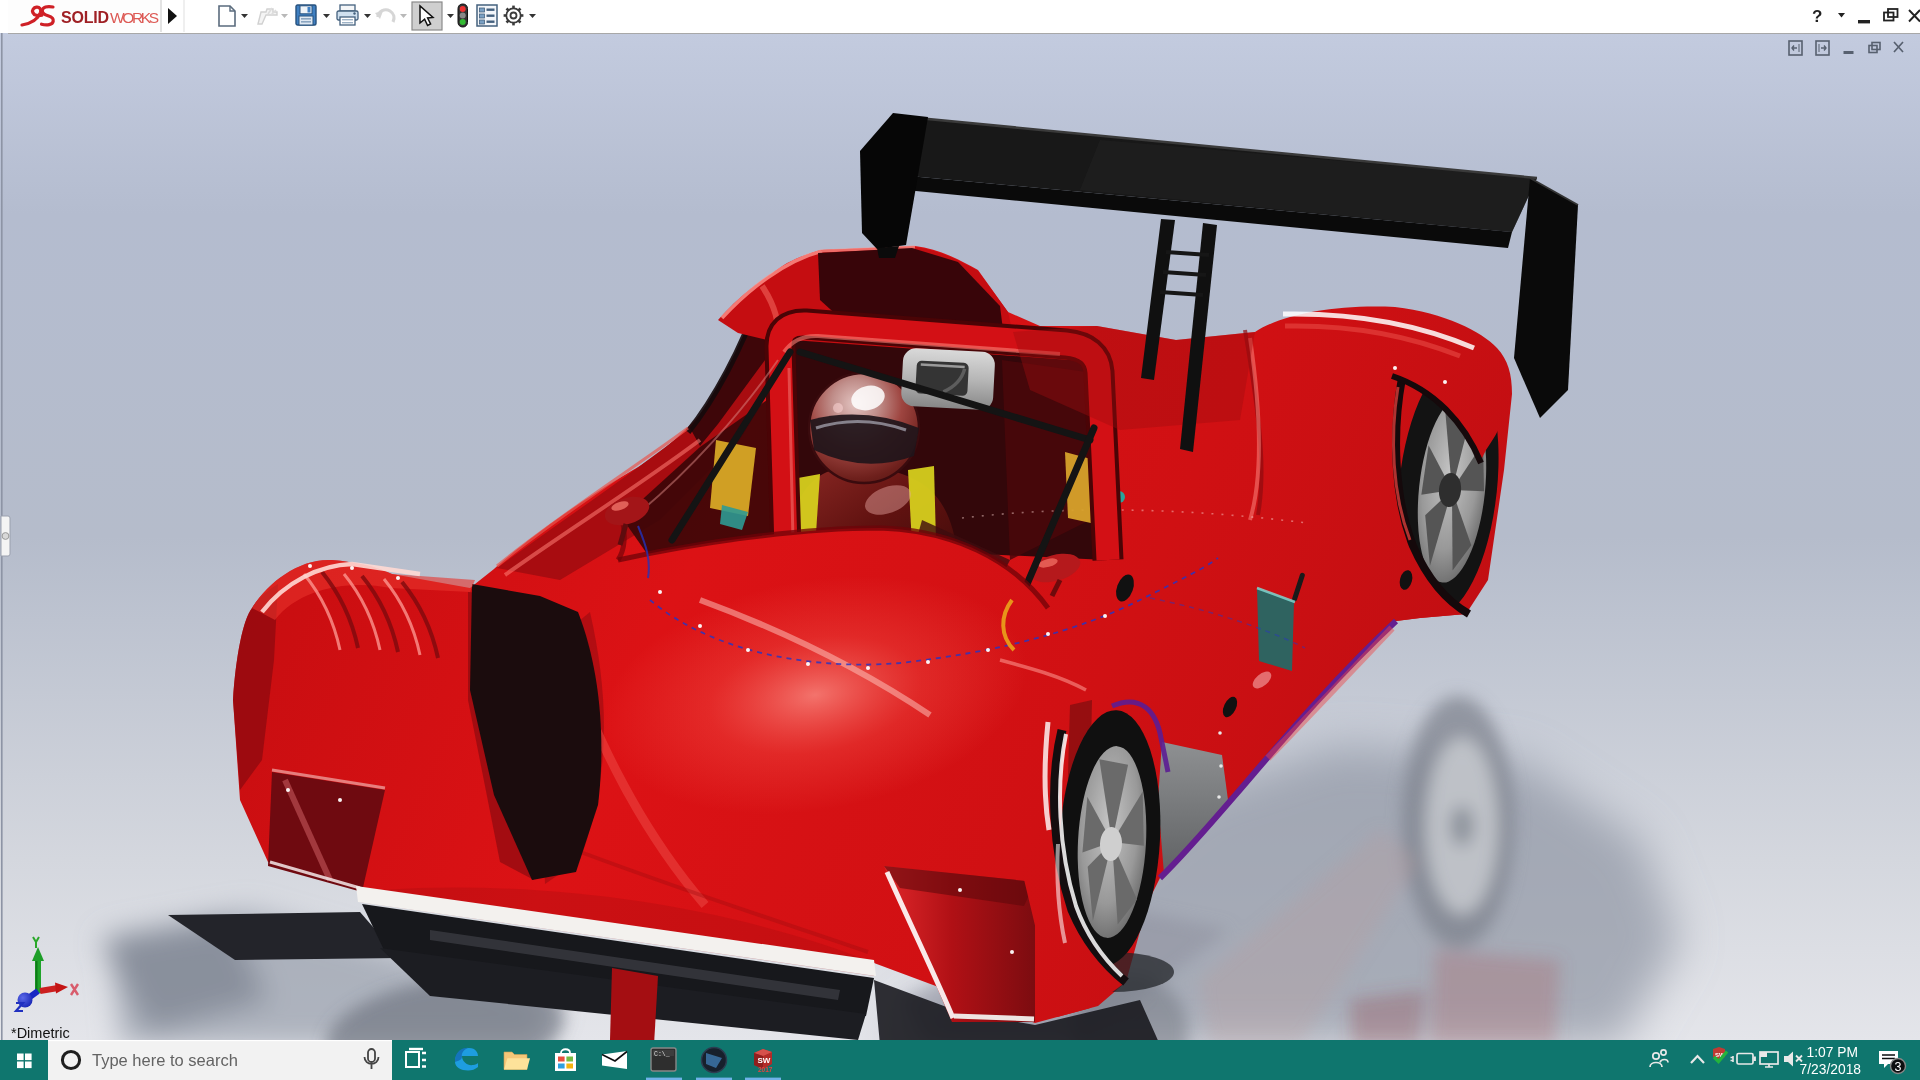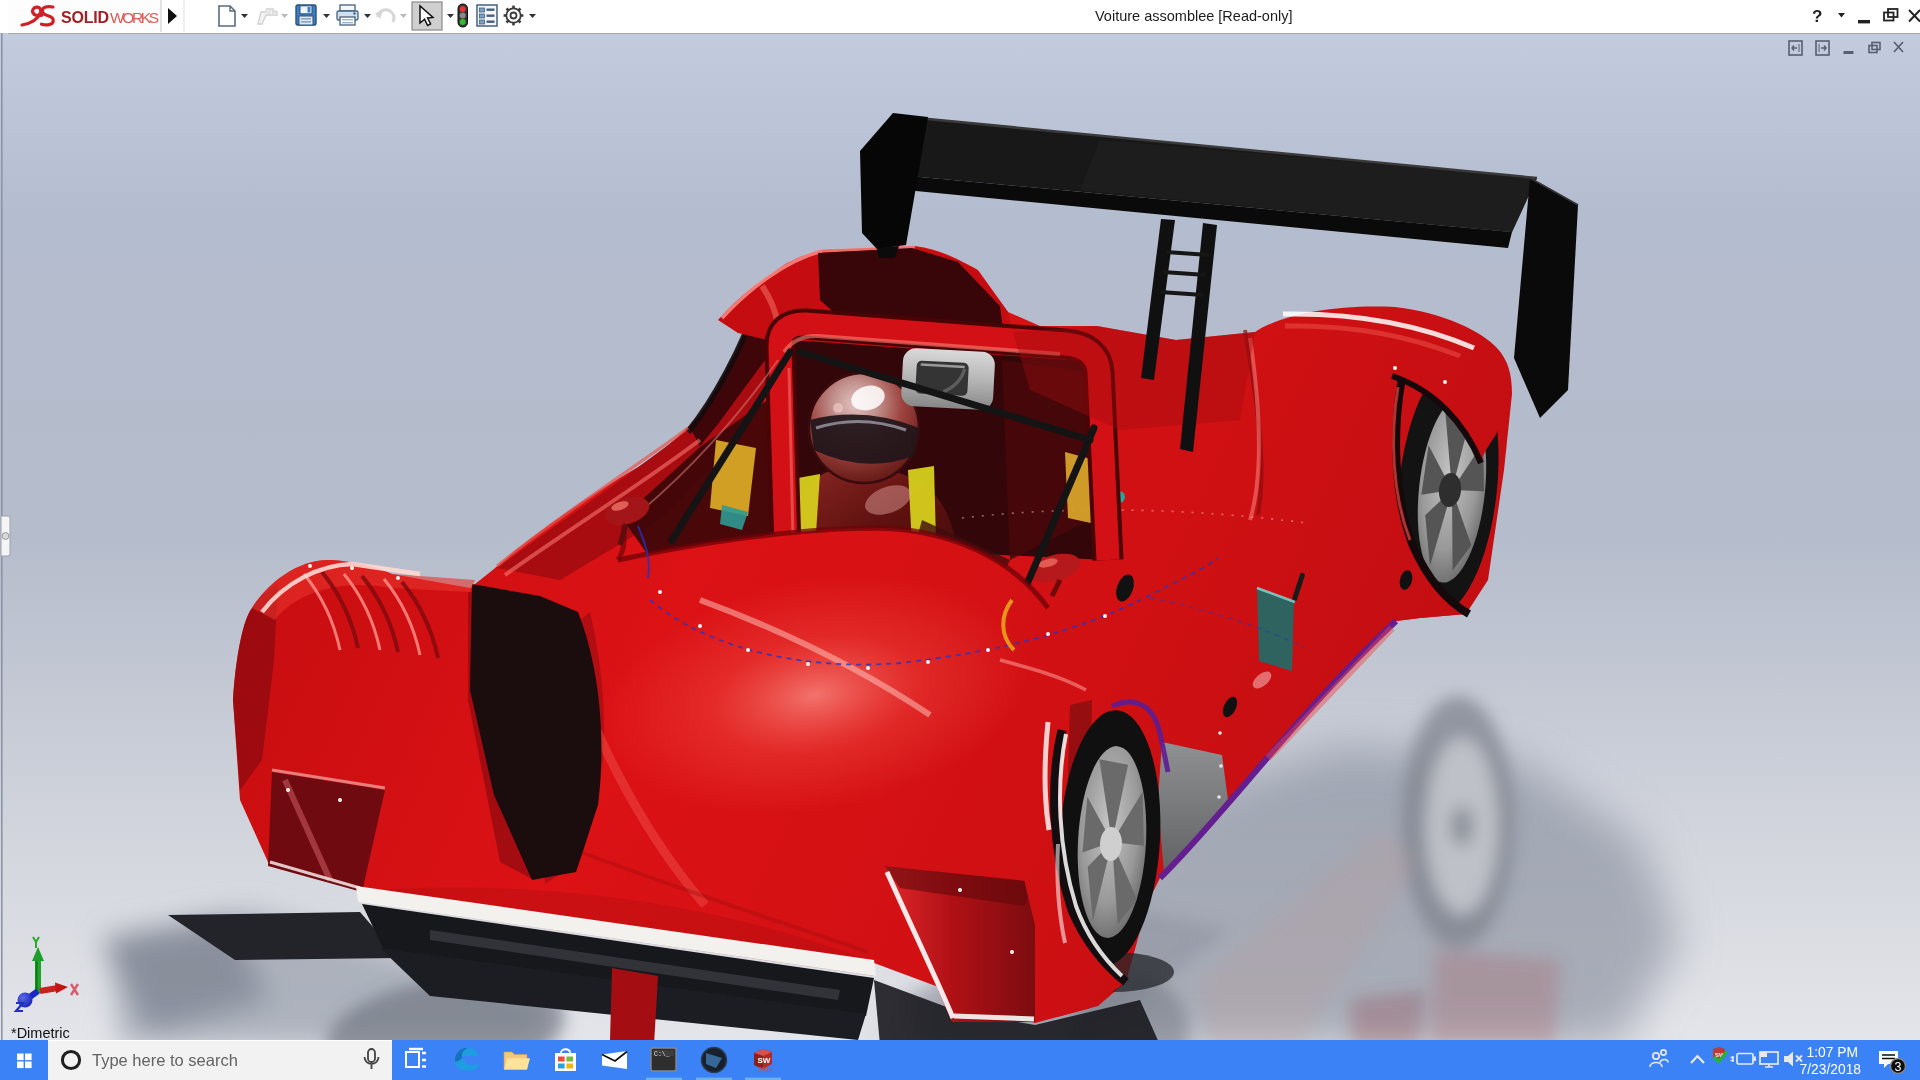--- a/index.html
+++ b/index.html
@@ -488,7 +488,6 @@
   </g>
   <path d="M 521,14 L 528,14 L 524.5,18 Z" fill="#333"></path>
 </svg>
-<div class="abs" style="left:960px;top:0;width:420px;height:32px;line-height:32px;font-size:14.5px;color:#1c1c1c;text-align:left;transform:translateX(127px)">Voiture assomblee [Read-only]</div>
 <svg class="abs" style="left:1790px;top:0" width="130" height="33" xmlns="http://www.w3.org/2000/svg">
   <text x="14" y="22" font-size="17" font-weight="bold" fill="#222" font-family="Liberation Sans,sans-serif">?</text>
   <path d="M 40,13 L 47,13 L 43.5,17.5 Z" fill="#222"></path>

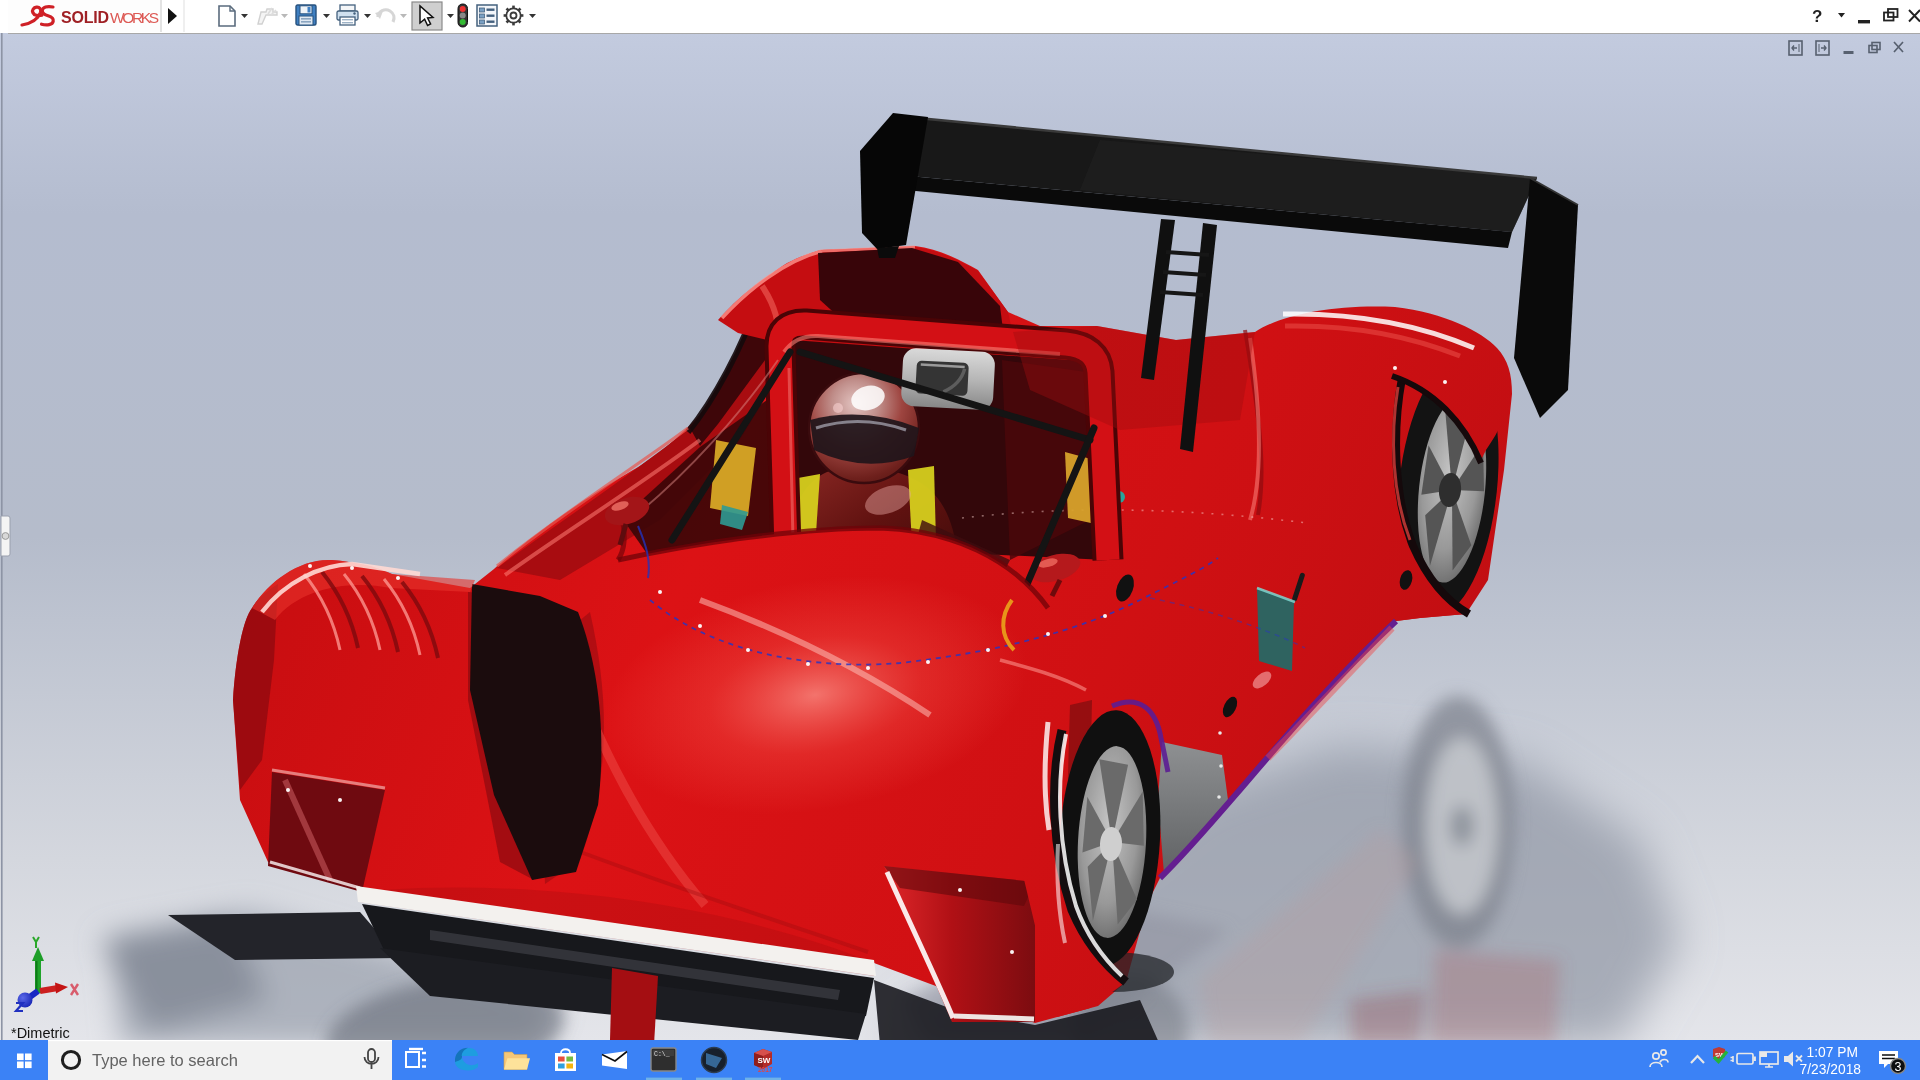--- a/index.html
+++ b/index.html
@@ -6,7 +6,7 @@
     font-family:"Liberation Sans",sans-serif;}
   #titlebar{position:absolute;left:0;top:0;width:1920px;height:33px;background:#fff;border-bottom:1px solid #a8a8a8;margin-left:8px;}
   #viewport{position:absolute;left:0;top:33px;width:1920px;height:1007px;}
-  #taskbar{position:absolute;left:0;top:1040px;width:1920px;height:40px;background:#3b82f6;}
+  #taskbar{position:absolute;left:0;top:1040px;width:1920px;height:40px;background:#0f766e;}
   .abs{position:absolute;}
 </style>
 </head>

